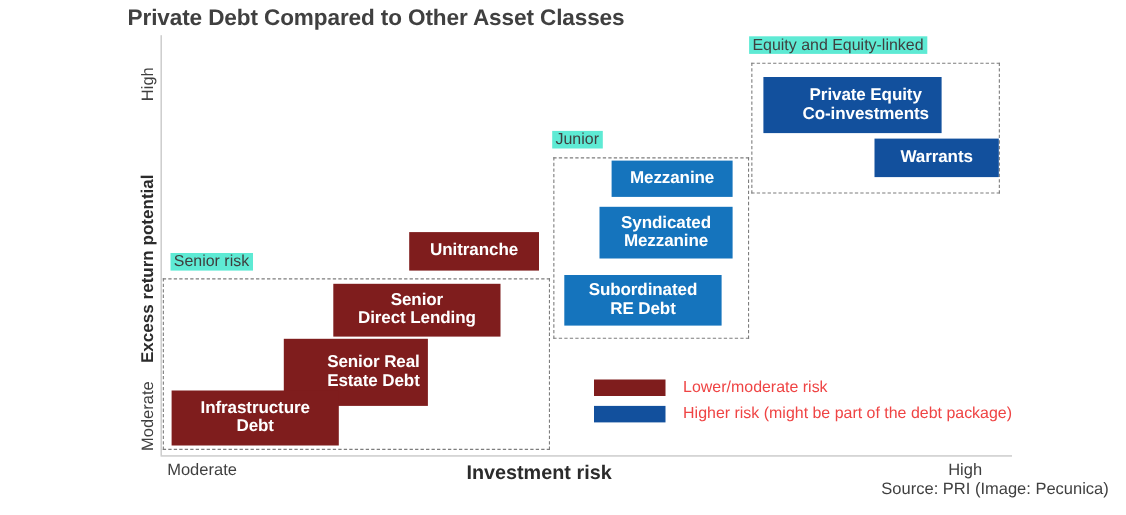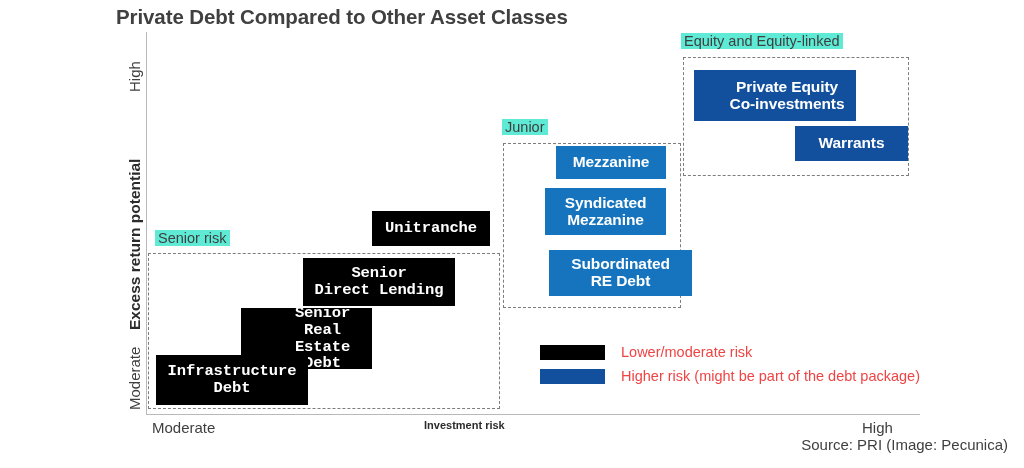--- a/index.html
+++ b/index.html
@@ -68,7 +68,7 @@
     letter-spacing:-0.1px;
     padding:0 5px;
   }
-  .lvl-low{background:#000000;font-family:Liberation Mono, monospace;}
+  .lvl-low{background:#7f1d1d;}
   .lvl-mid{background:#1574bd;}
   .lvl-high{background:#12509d;}
 

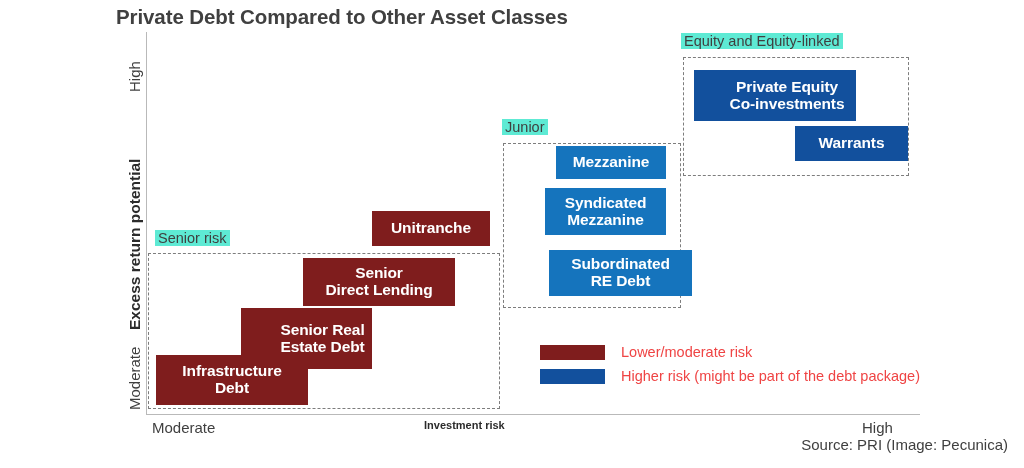--- a/index.html
+++ b/index.html
@@ -130,7 +130,7 @@
     </span>
   </div>
 
-  <div class="abs asset lvl-mid" style="left:513px;top:250px;width:143px;height:46px;margin-left:36px;">
+  <div class="abs asset lvl-mid" style="left:513px;top:250px;width:143px;height:46px;">
     <span>
       <span>Subordinated</span><br>
       <span>RE Debt</span>

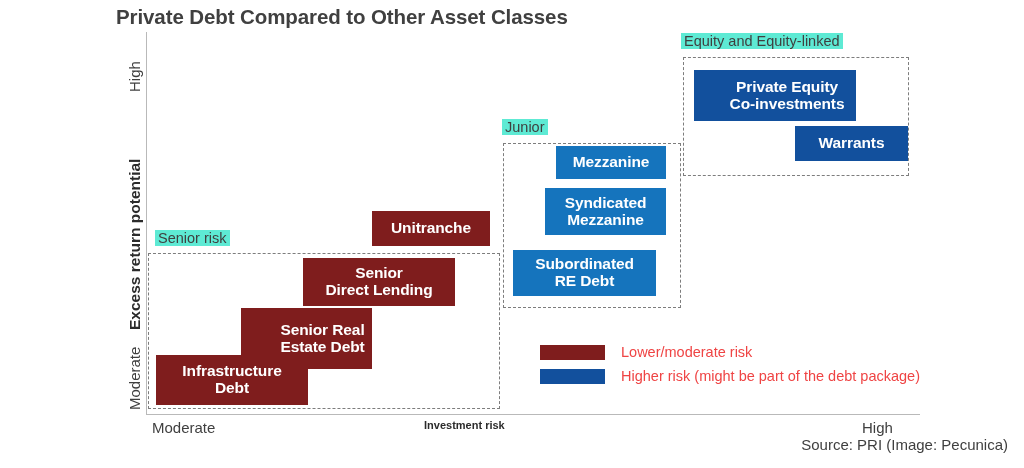--- a/index.html
+++ b/index.html
@@ -151,7 +151,7 @@
     </span>
   </div>
 
-  <div class="abs asset lvl-low" style="left:241px;top:308px;width:131px;height:61px;padding-left:37px;">
+  <div class="abs asset lvl-low" style="left:258px;top:308px;width:131px;height:61px;padding-left:37px;">
     <span>
       <span>Senior Real</span><br>
       <span>Estate Debt</span>

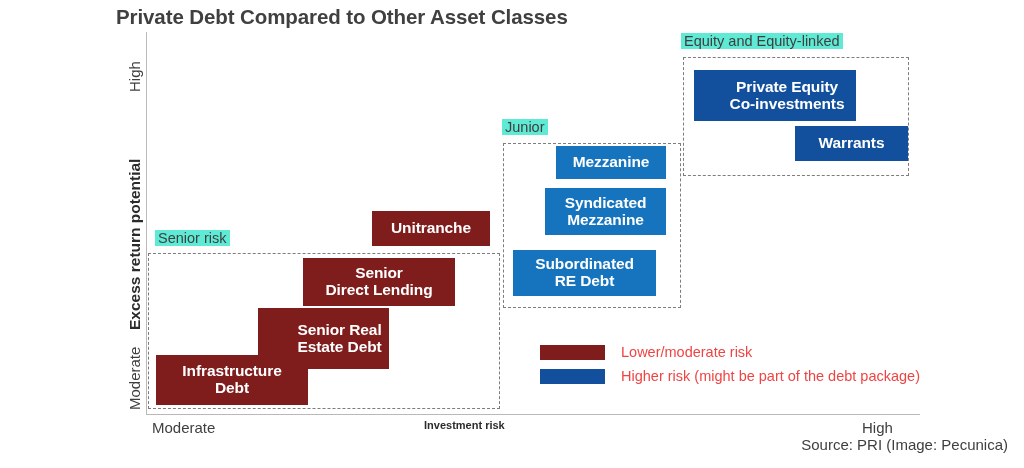--- a/index.html
+++ b/index.html
@@ -44,7 +44,7 @@
   .xlab{font-size:15px;color:#3f3f3f;white-space:nowrap;}
   #xlab-mod{left:152px;top:419px;}
   #xlab-high{left:862px;top:419px;}
-  #xtitle{left:424px;top:419px;font-size:11px;font-weight:bold;color:#2b2b2b;white-space:nowrap;}
+  #xtitle{left:424px;top:419px;font-size:18px;font-weight:bold;color:#2b2b2b;white-space:nowrap;}
 
   
   .group-box{

